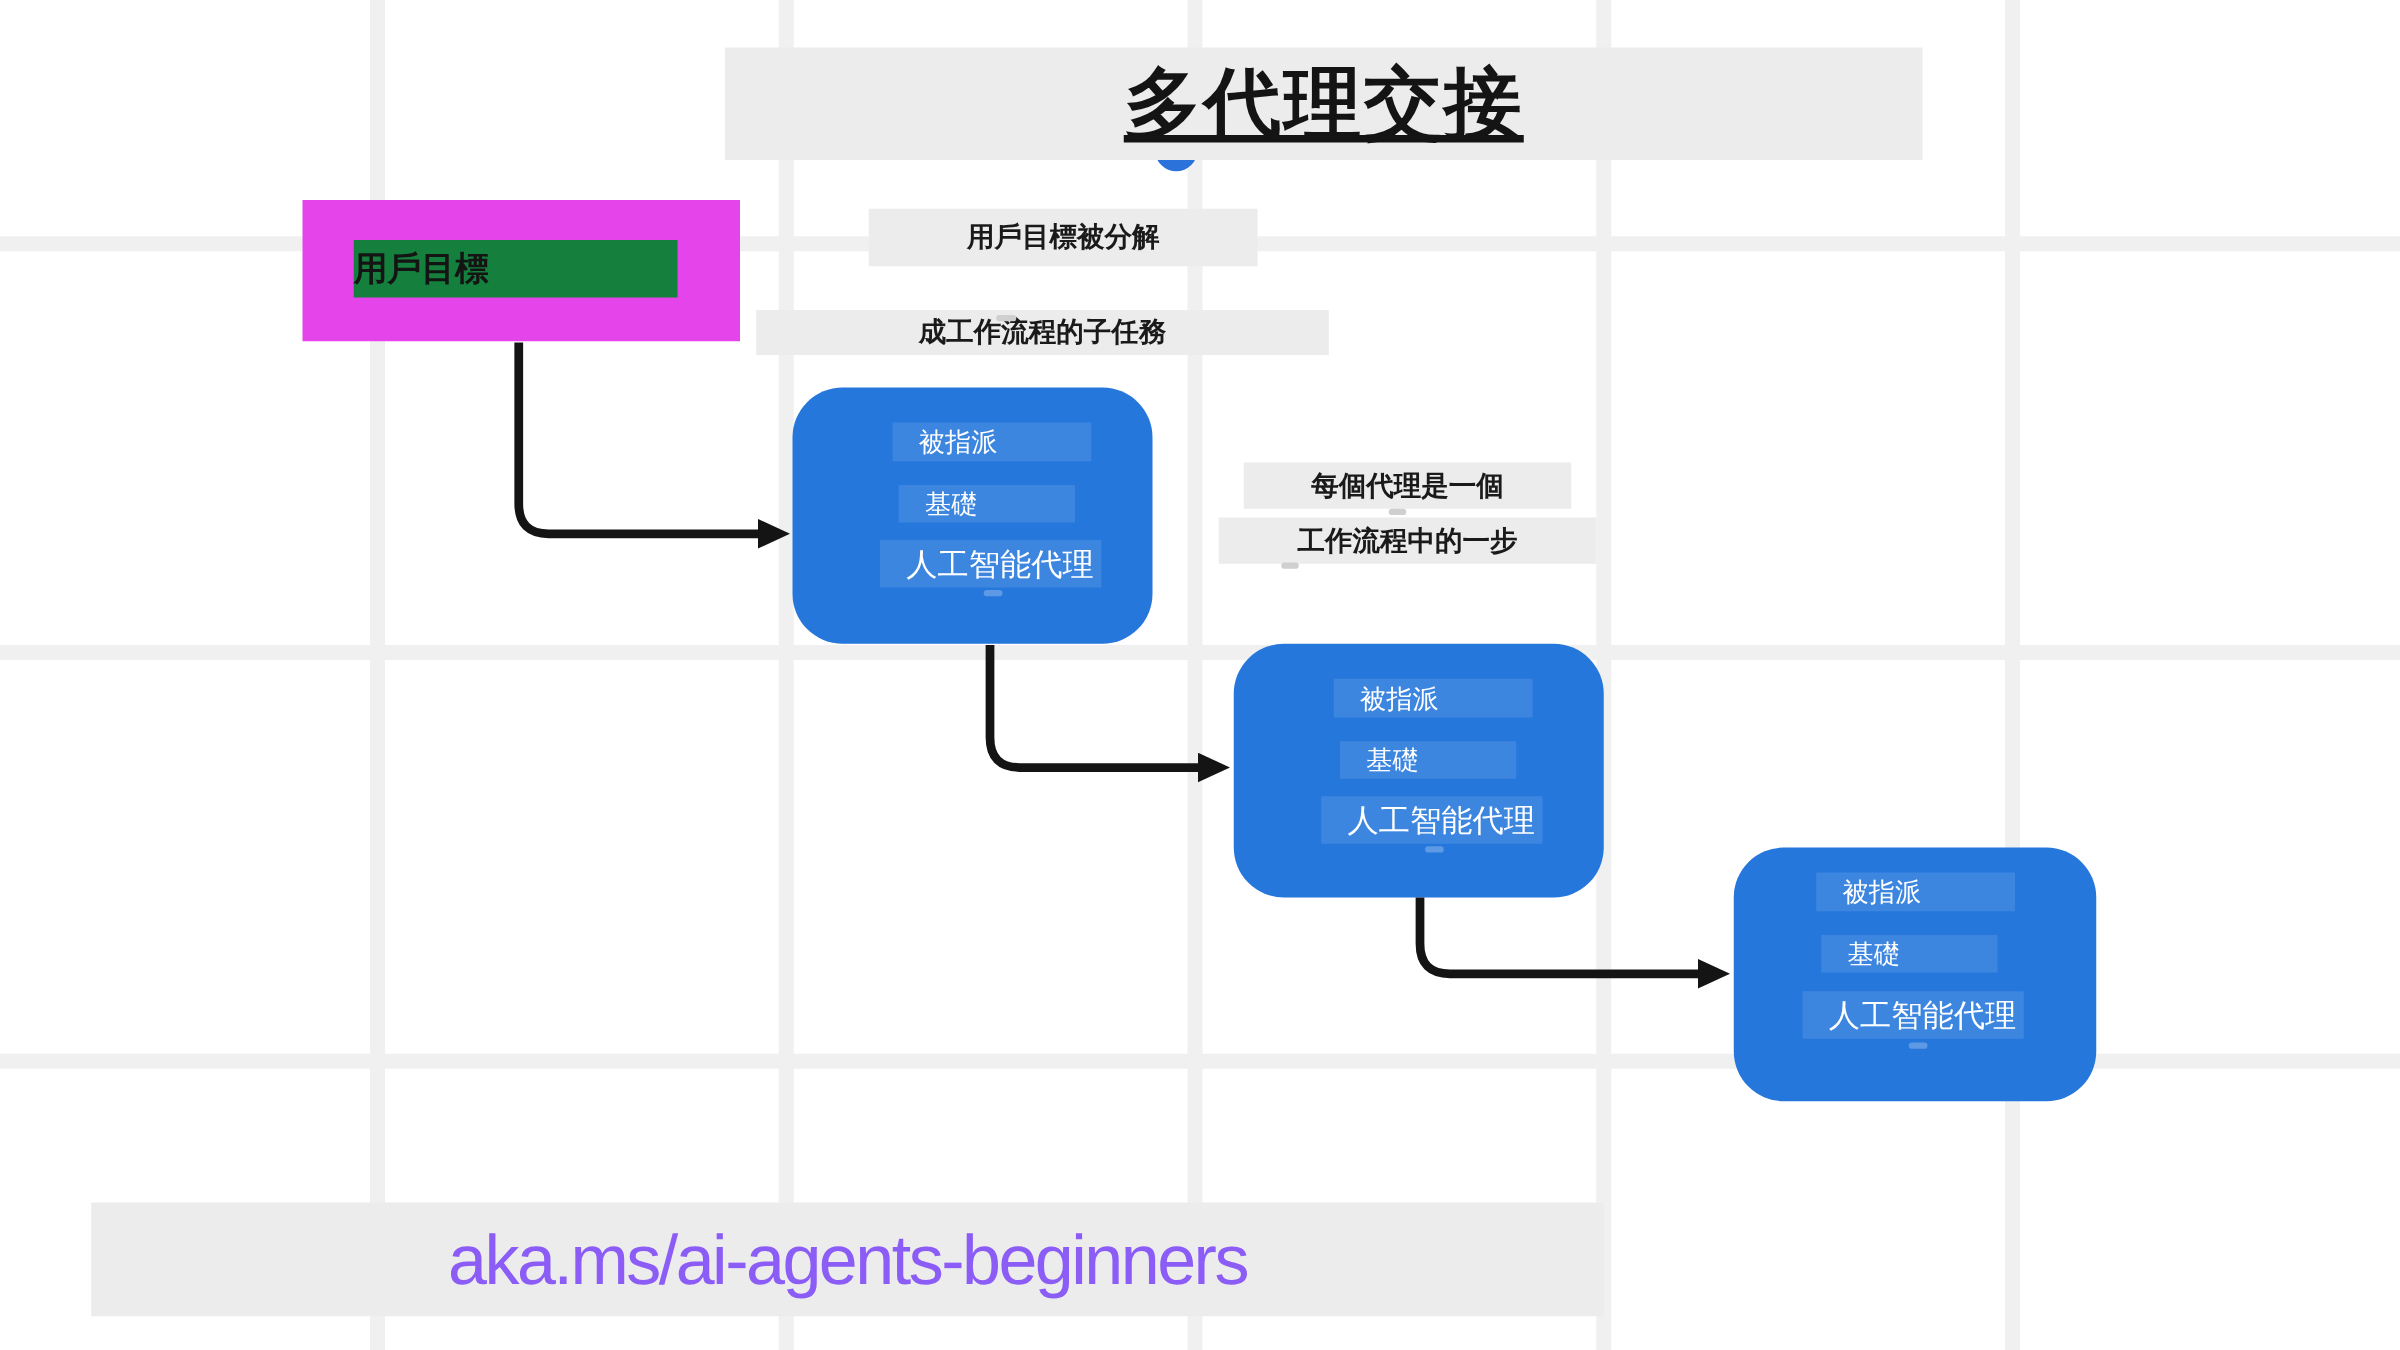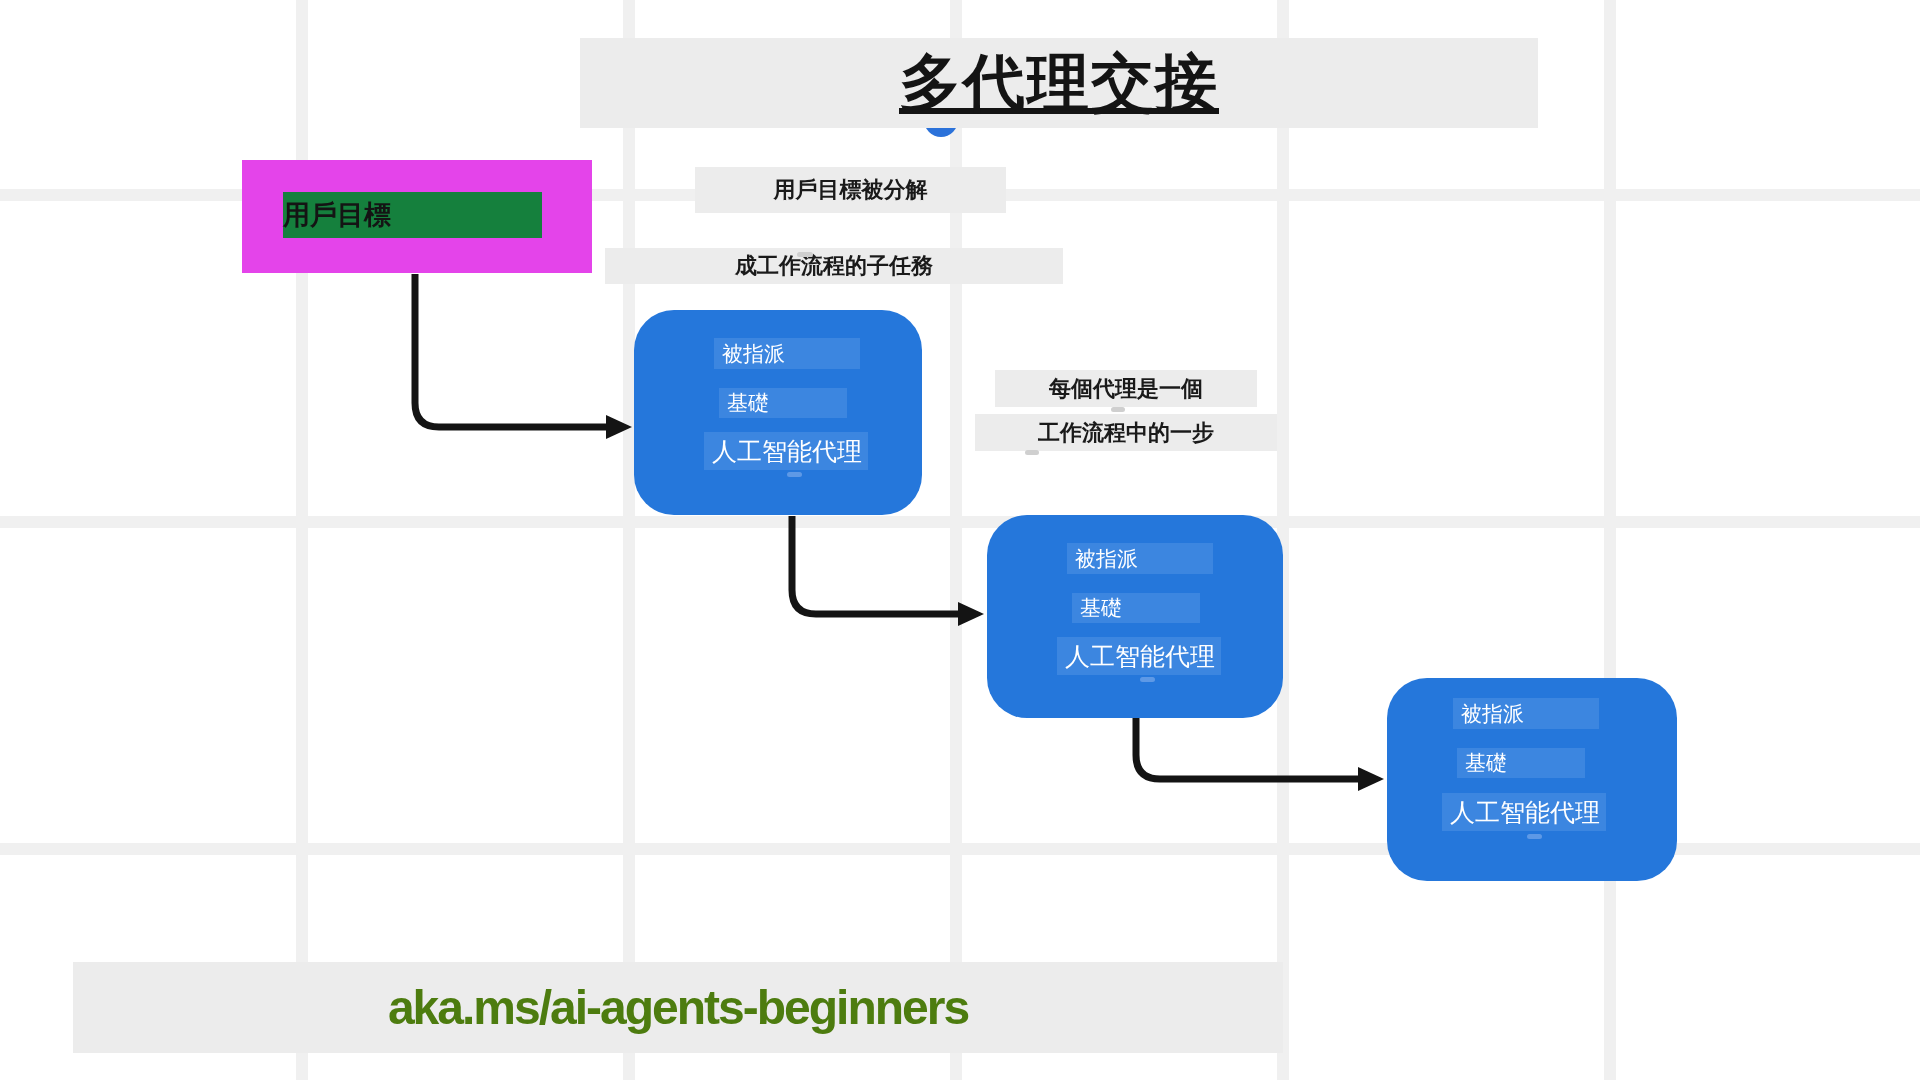--- a/index.html
+++ b/index.html
@@ -23,7 +23,7 @@
   .goal-inner{left:41px;top:32px;width:259px;height:46px;background:#15803d;display:flex;align-items:center;}
   .goal-text{font-size:27px;font-weight:600;color:#141414;white-space:nowrap;}
   .agent-box{background:#2577db;border-radius:40px;z-index:3;}
-  .hl{position:absolute;background:#3c86e0;display:flex;align-items:center;padding-left:8px;color:#ffffff;white-space:nowrap;}
+  .hl{position:absolute;background:#3c86e0;display:flex;align-items:center;padding-left:21px;color:#ffffff;white-space:nowrap;}
   .hl1{left:80px;top:28px;width:138px;height:31px;font-size:21px;}
   .hl2{left:85px;top:78px;width:120px;height:30px;font-size:21px;}
   .hl3{left:70px;top:122px;width:156px;height:38px;font-size:25px;}

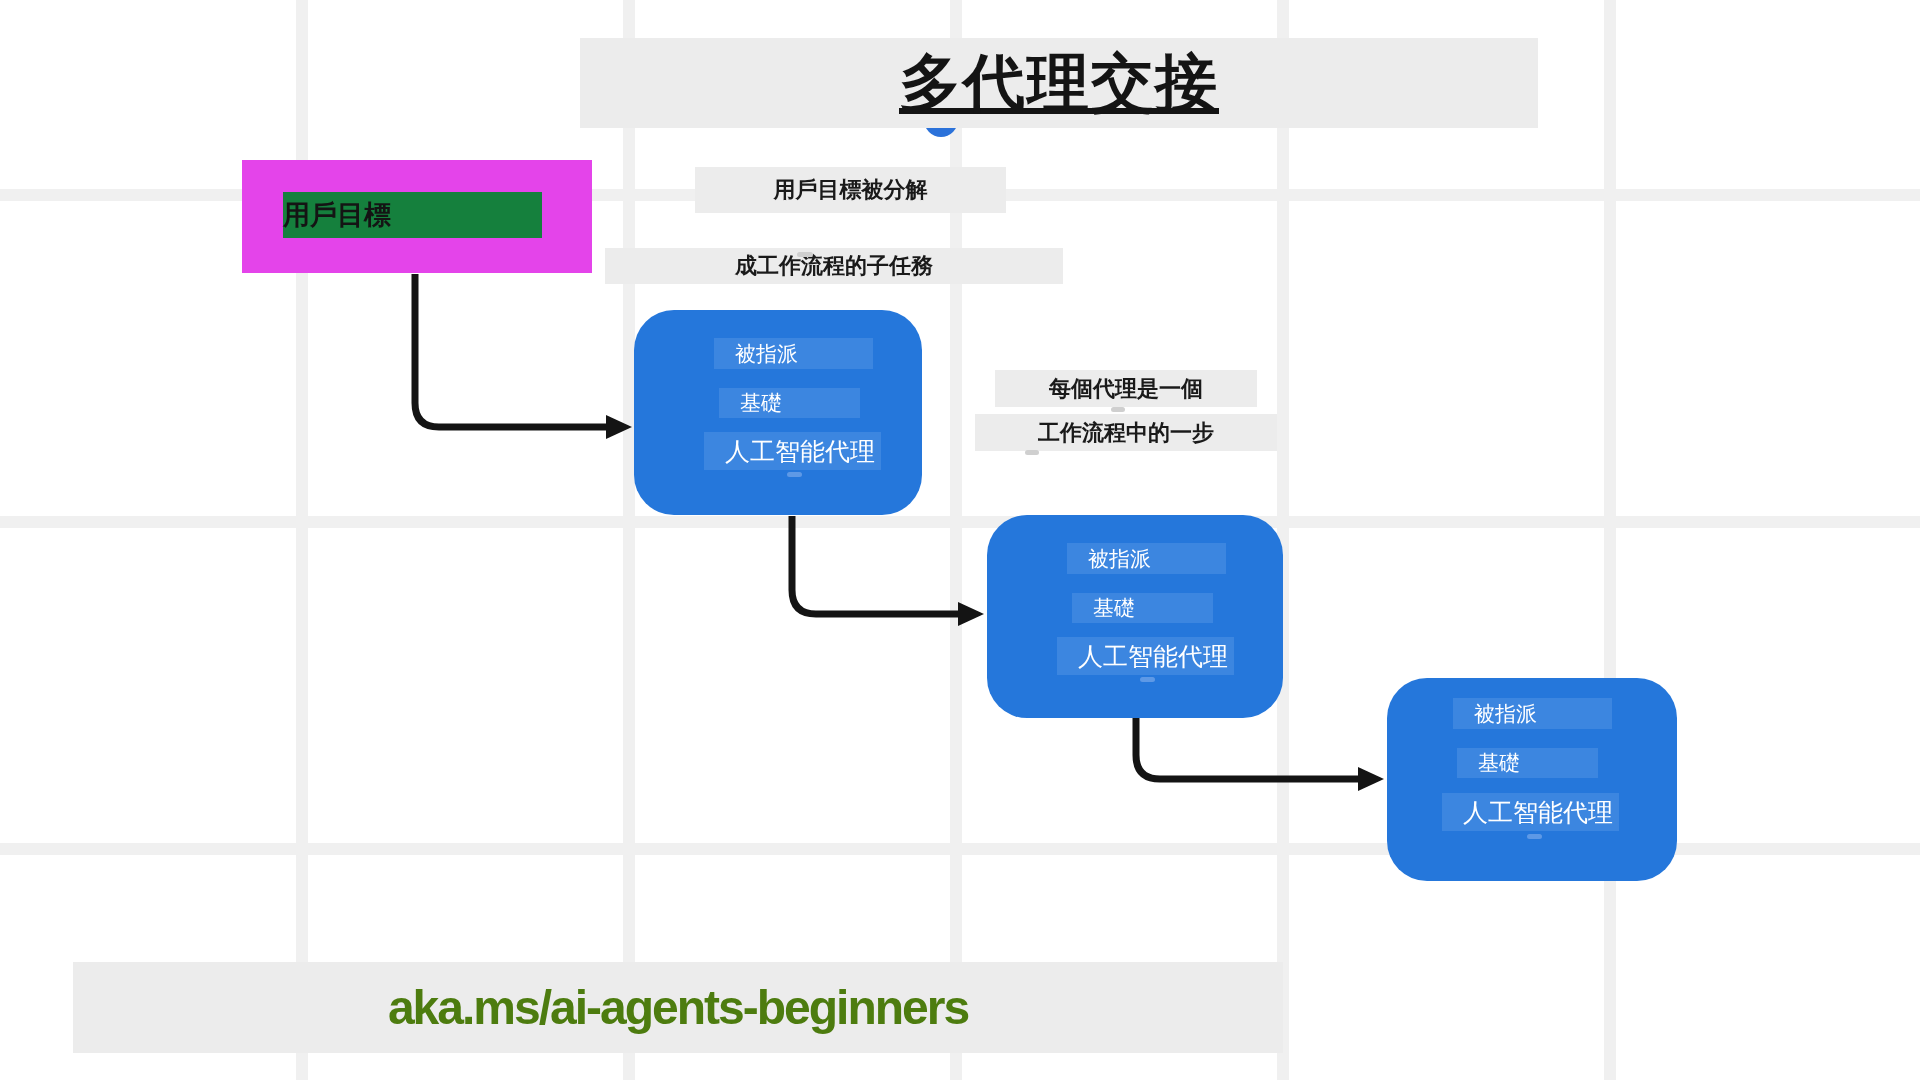--- a/index.html
+++ b/index.html
@@ -31,7 +31,7 @@
   .gray-dash{background:#cfcfcf;border-radius:3px;z-index:3;}
   .arrows{left:0;top:0;z-index:4;pointer-events:none;}
   .footer-strip{left:73px;top:962px;width:1210px;height:91px;z-index:3;}
-  .footer-text{font-size:48px;font-weight:700;letter-spacing:-2px;color:#4d7c0f;white-space:nowrap;}
+  .footer-text{font-size:56px;font-weight:400;letter-spacing:-2px;color:#8b5cf6;white-space:nowrap;}
 </style>
 </head>
 <body>

